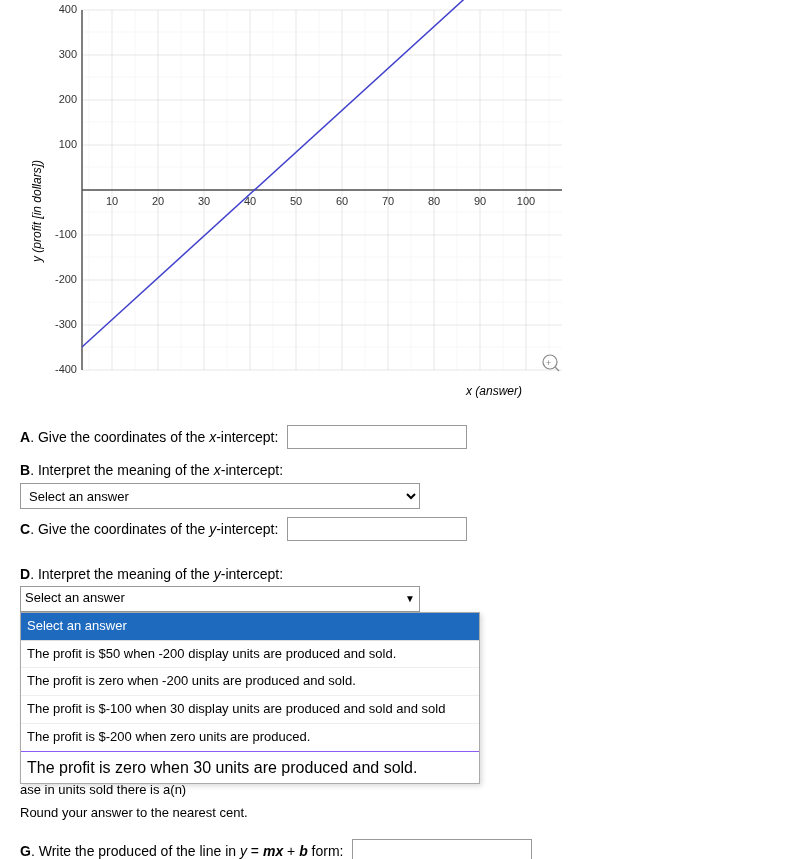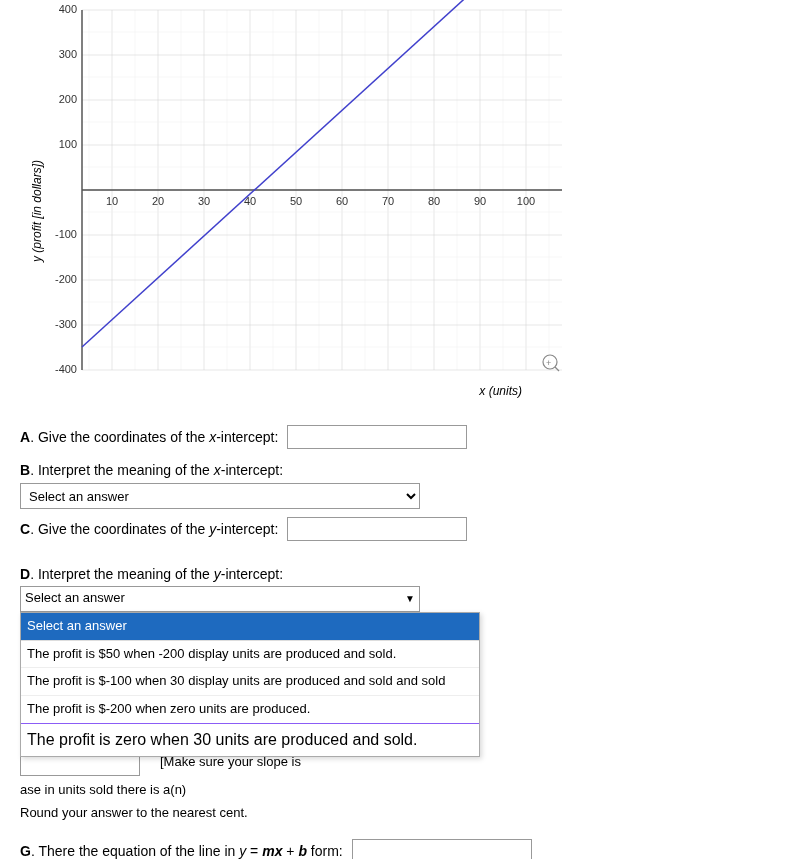--- a/index.html
+++ b/index.html
@@ -127,7 +127,7 @@
     </svg>
 
     
-    <div style="position:absolute; bottom:-18px; right:40px; font-style:italic; font-size:12px;">x (units)</div>
+    <div style="position:absolute; bottom:-18px; right:40px; font-style:italic; font-size:12px;">x (answer)</div>
   </div>
 </div>
 

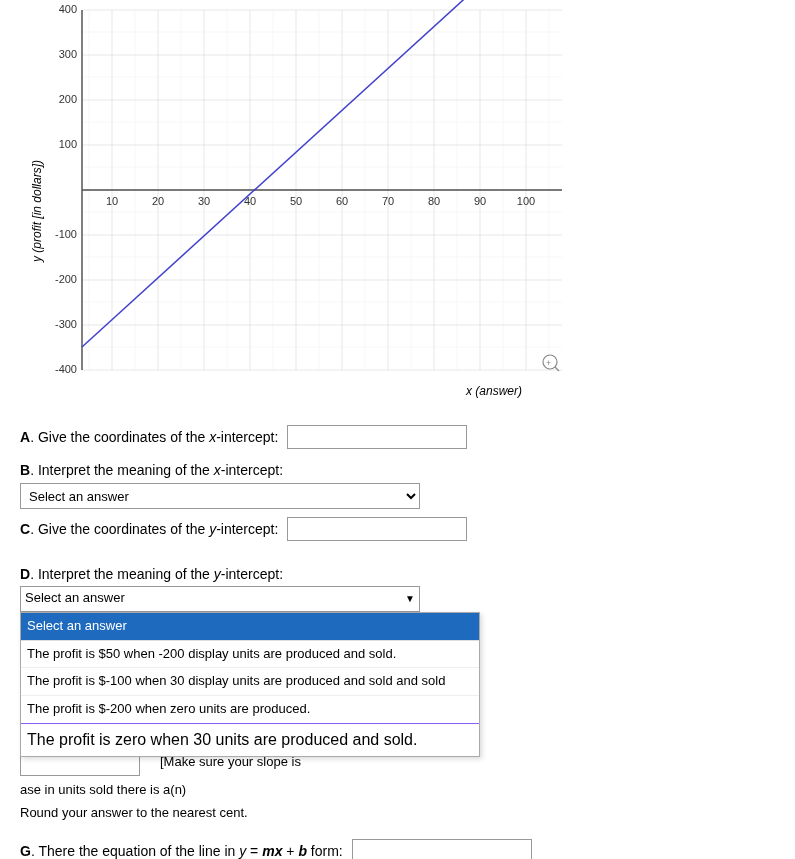--- a/index.html
+++ b/index.html
@@ -165,6 +165,7 @@
     <div style="position:absolute; top:26px; left:0; width:460px; border:1px solid #aaa; background:#fff; z-index:200; box-shadow:2px 2px 5px rgba(0,0,0,0.15);">
       <div style="padding:3px 6px; font-size:13px; background:#1e6abf; color:#fff; border-bottom:1px solid #ddd;">Select an answer</div>
       <div style="padding:3px 6px; font-size:13px; border-bottom:1px solid #eee; cursor:pointer;">The profit is $50 when -200 display units are produced and sold.</div>
+      <div style="padding:3px 6px; font-size:13px; border-bottom:1px solid #eee; cursor:pointer;">The profit is zero when -200 units are produced and sold.</div>
       <div style="padding:3px 6px; font-size:13px; border-bottom:1px solid #eee; cursor:pointer;">The profit is $-100 when 30 display units are produced and sold and sold</div>
       <div style="padding:3px 6px; font-size:13px; border-bottom:1px solid #8b5cf6; cursor:pointer;">The profit is $-200 when zero units are produced.</div>
       <div style="padding:3px 6px; font-size:16px; cursor:pointer;">The profit is zero when 30 units are produced and sold.</div>

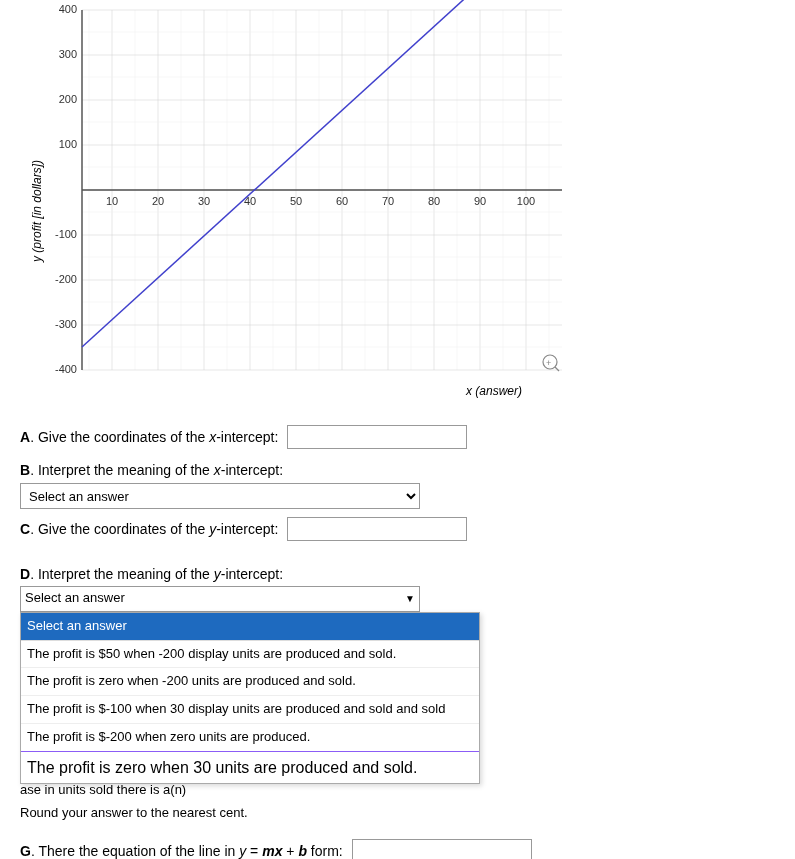--- a/index.html
+++ b/index.html
@@ -186,7 +186,7 @@
 </div>
 
 <div class="question-section" style="margin-top:16px;">
-  <span class="question-label">G</span><span>. There the equation of the line in </span><span style="font-style:italic;">y</span><span> = </span><span style="font-style:italic; font-weight:bold;">mx</span><span> + </span><span style="font-style:italic; font-weight:bold;">b</span><span> form:</span>
+  <span class="question-label">G</span><span>. Write the produced of the line in </span><span style="font-style:italic;">y</span><span> = </span><span style="font-style:italic; font-weight:bold;">mx</span><span> + </span><span style="font-style:italic; font-weight:bold;">b</span><span> form:</span>
   <input type="text" style="margin-left: 5px; width: 180px;">
 </div>
 

